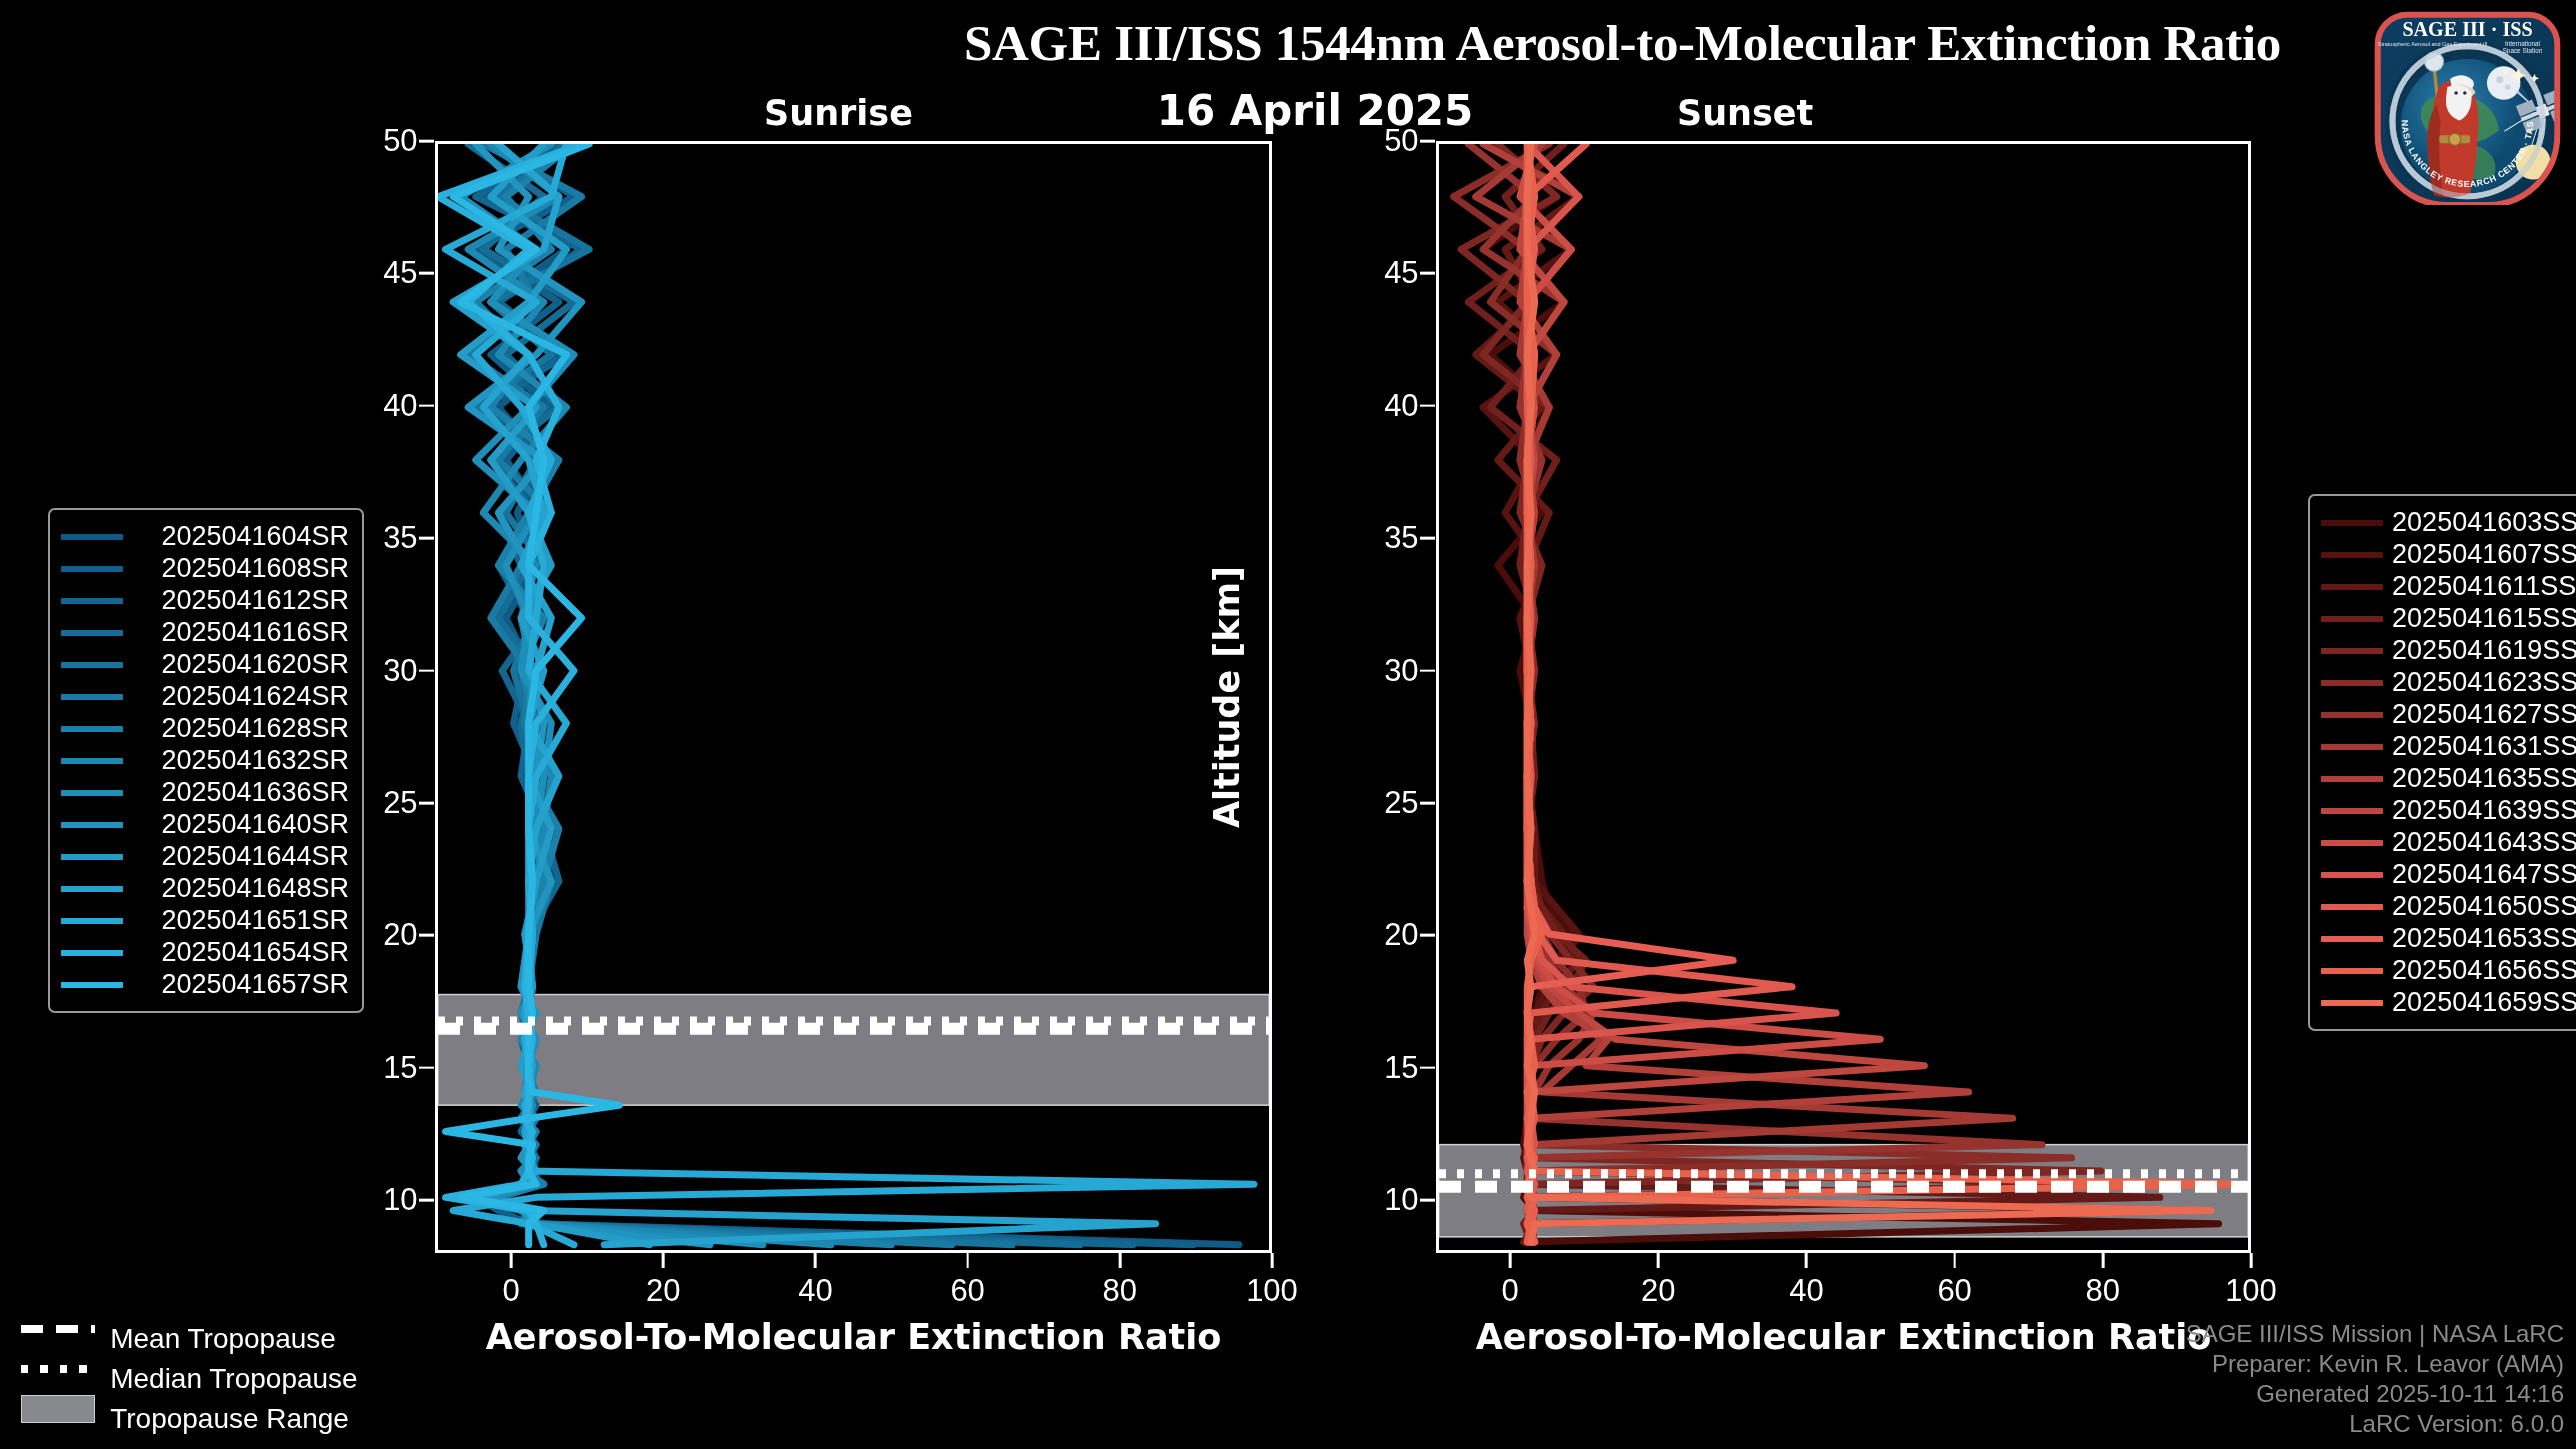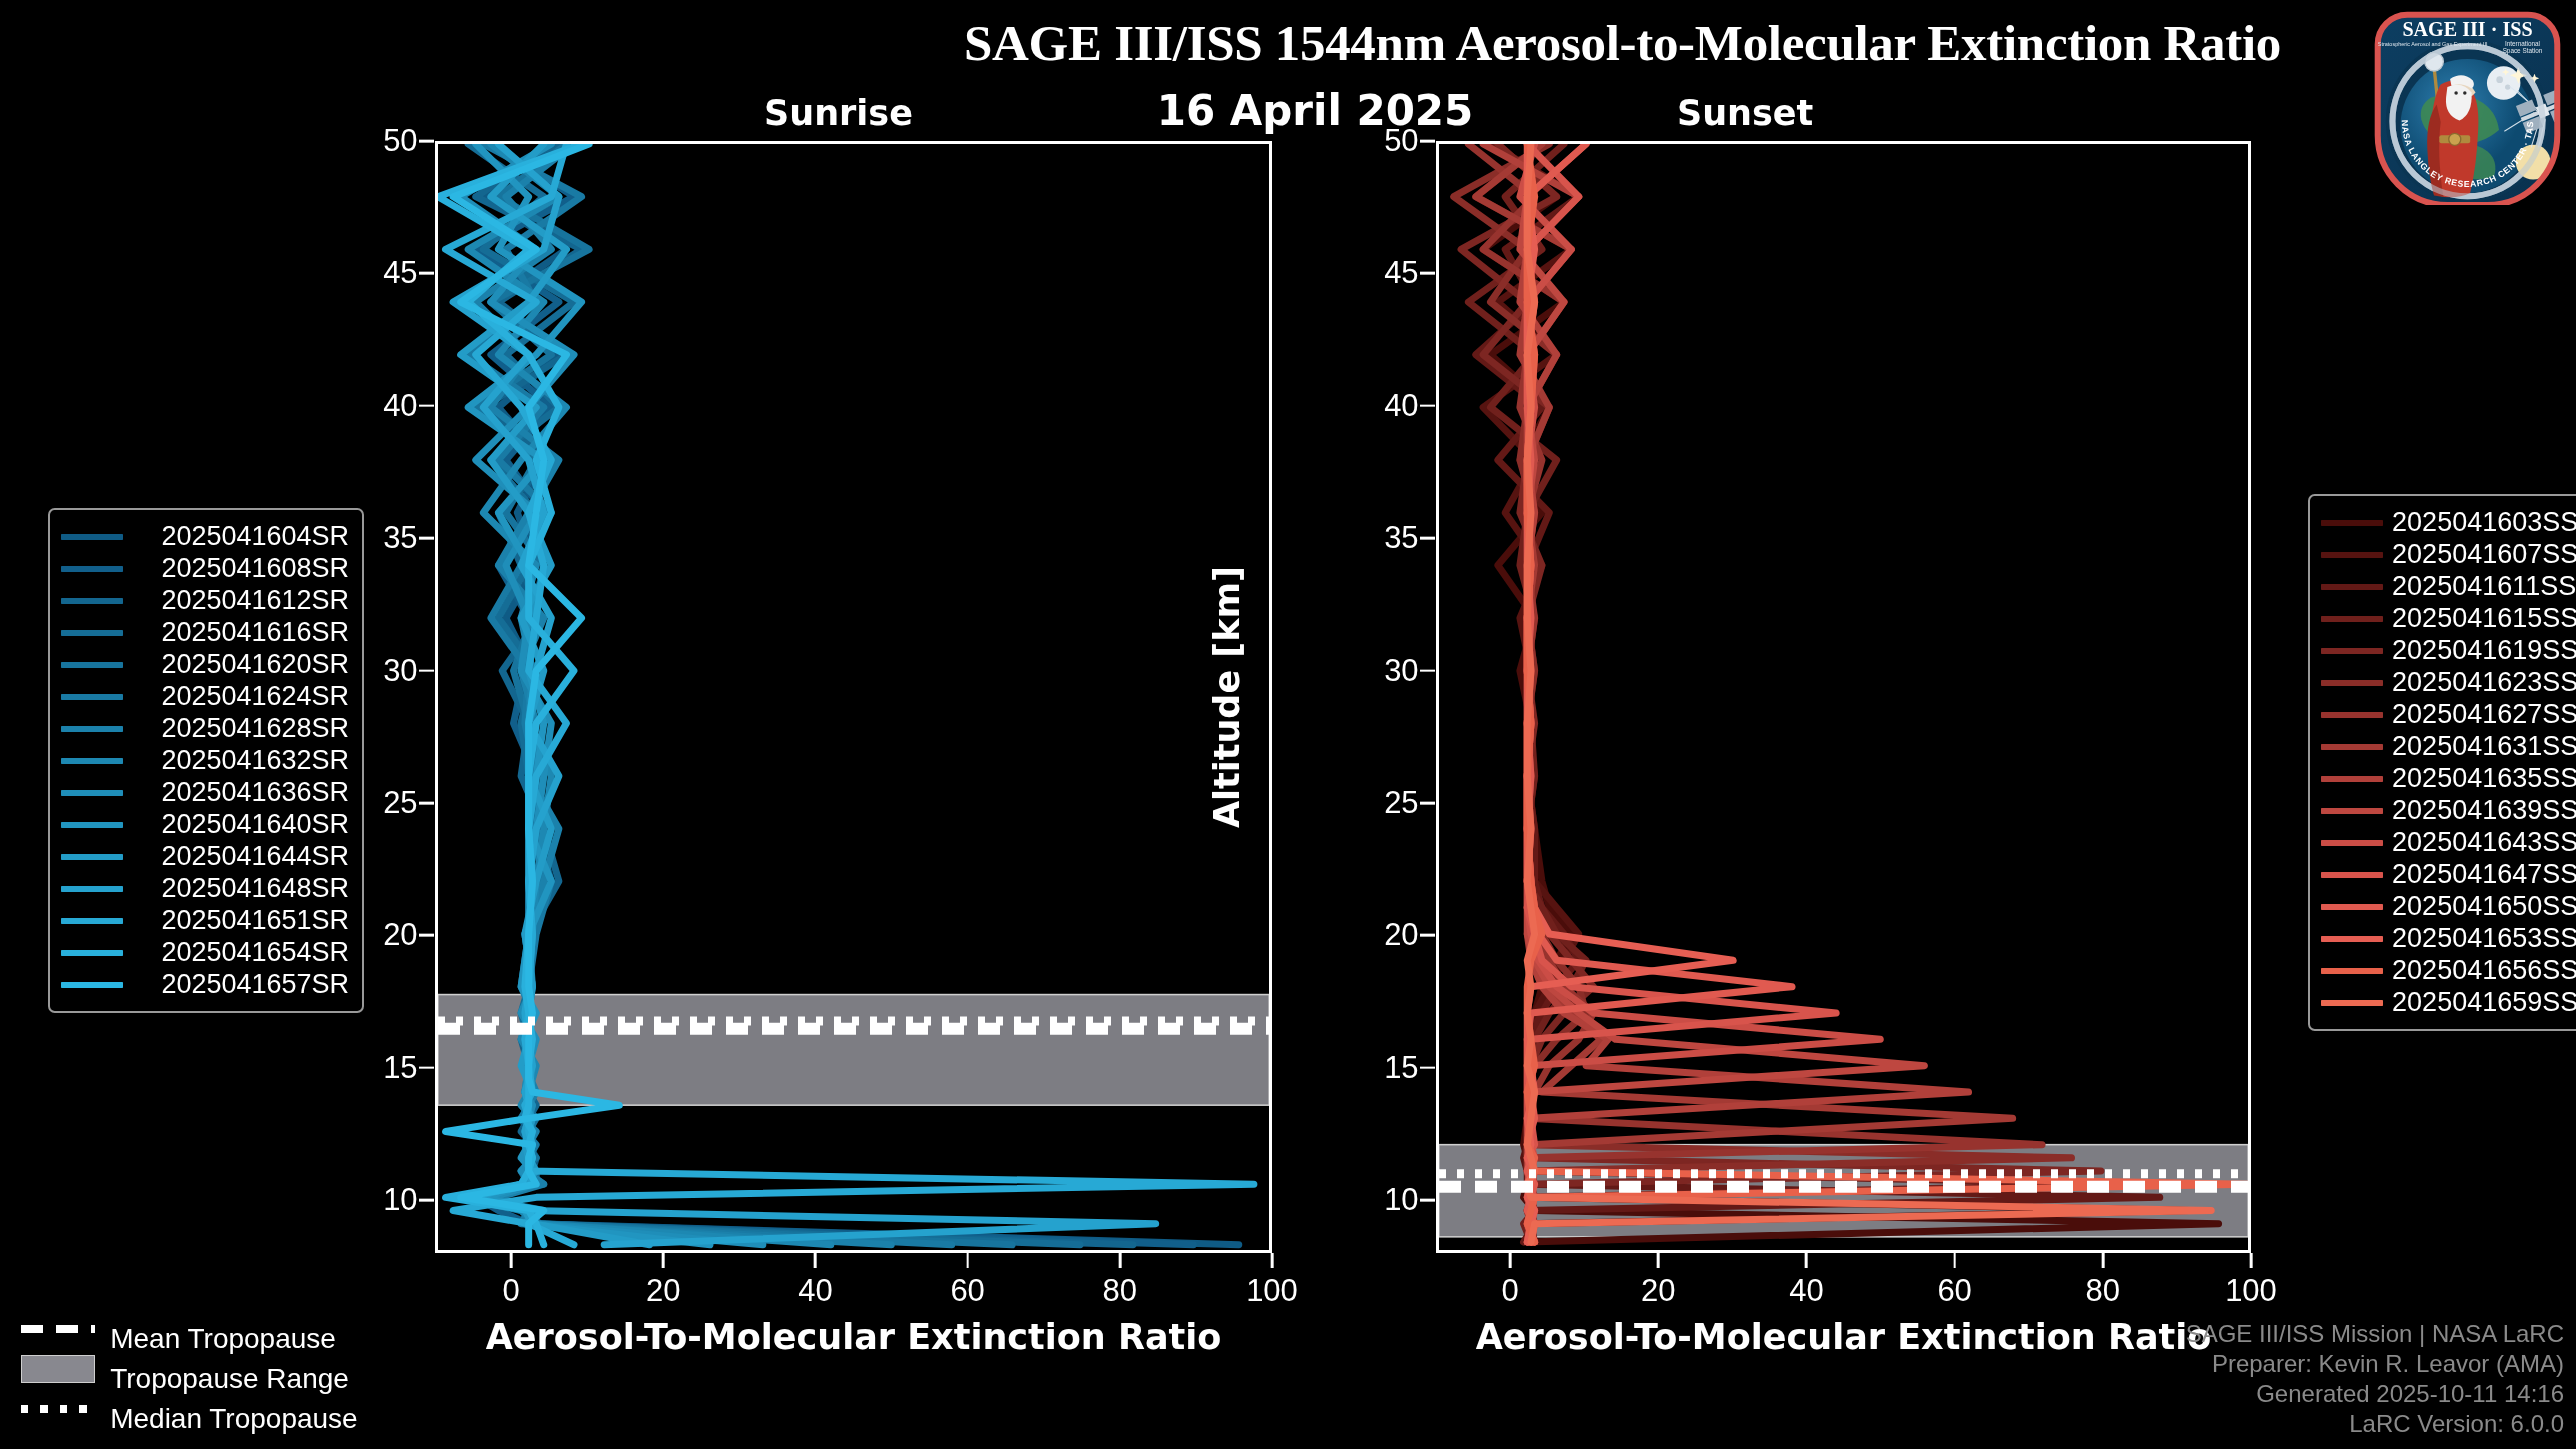--- a/index.html
+++ b/index.html
@@ -390,15 +390,15 @@
   </div>
   <div class="trop-row">
     <div class="trop-key">
+        <div class="dot-key"></div>
+      </div>
+    <div class="trop-label">Median Tropopause</div>
+  </div>
+  <div class="trop-row">
+    <div class="trop-key">
         <div class="range-key"></div>
       </div>
     <div class="trop-label">Tropopause Range</div>
-  </div>
-  <div class="trop-row">
-    <div class="trop-key">
-        <div class="dot-key"></div>
-      </div>
-    <div class="trop-label">Median Tropopause</div>
   </div>
 </div>
 

